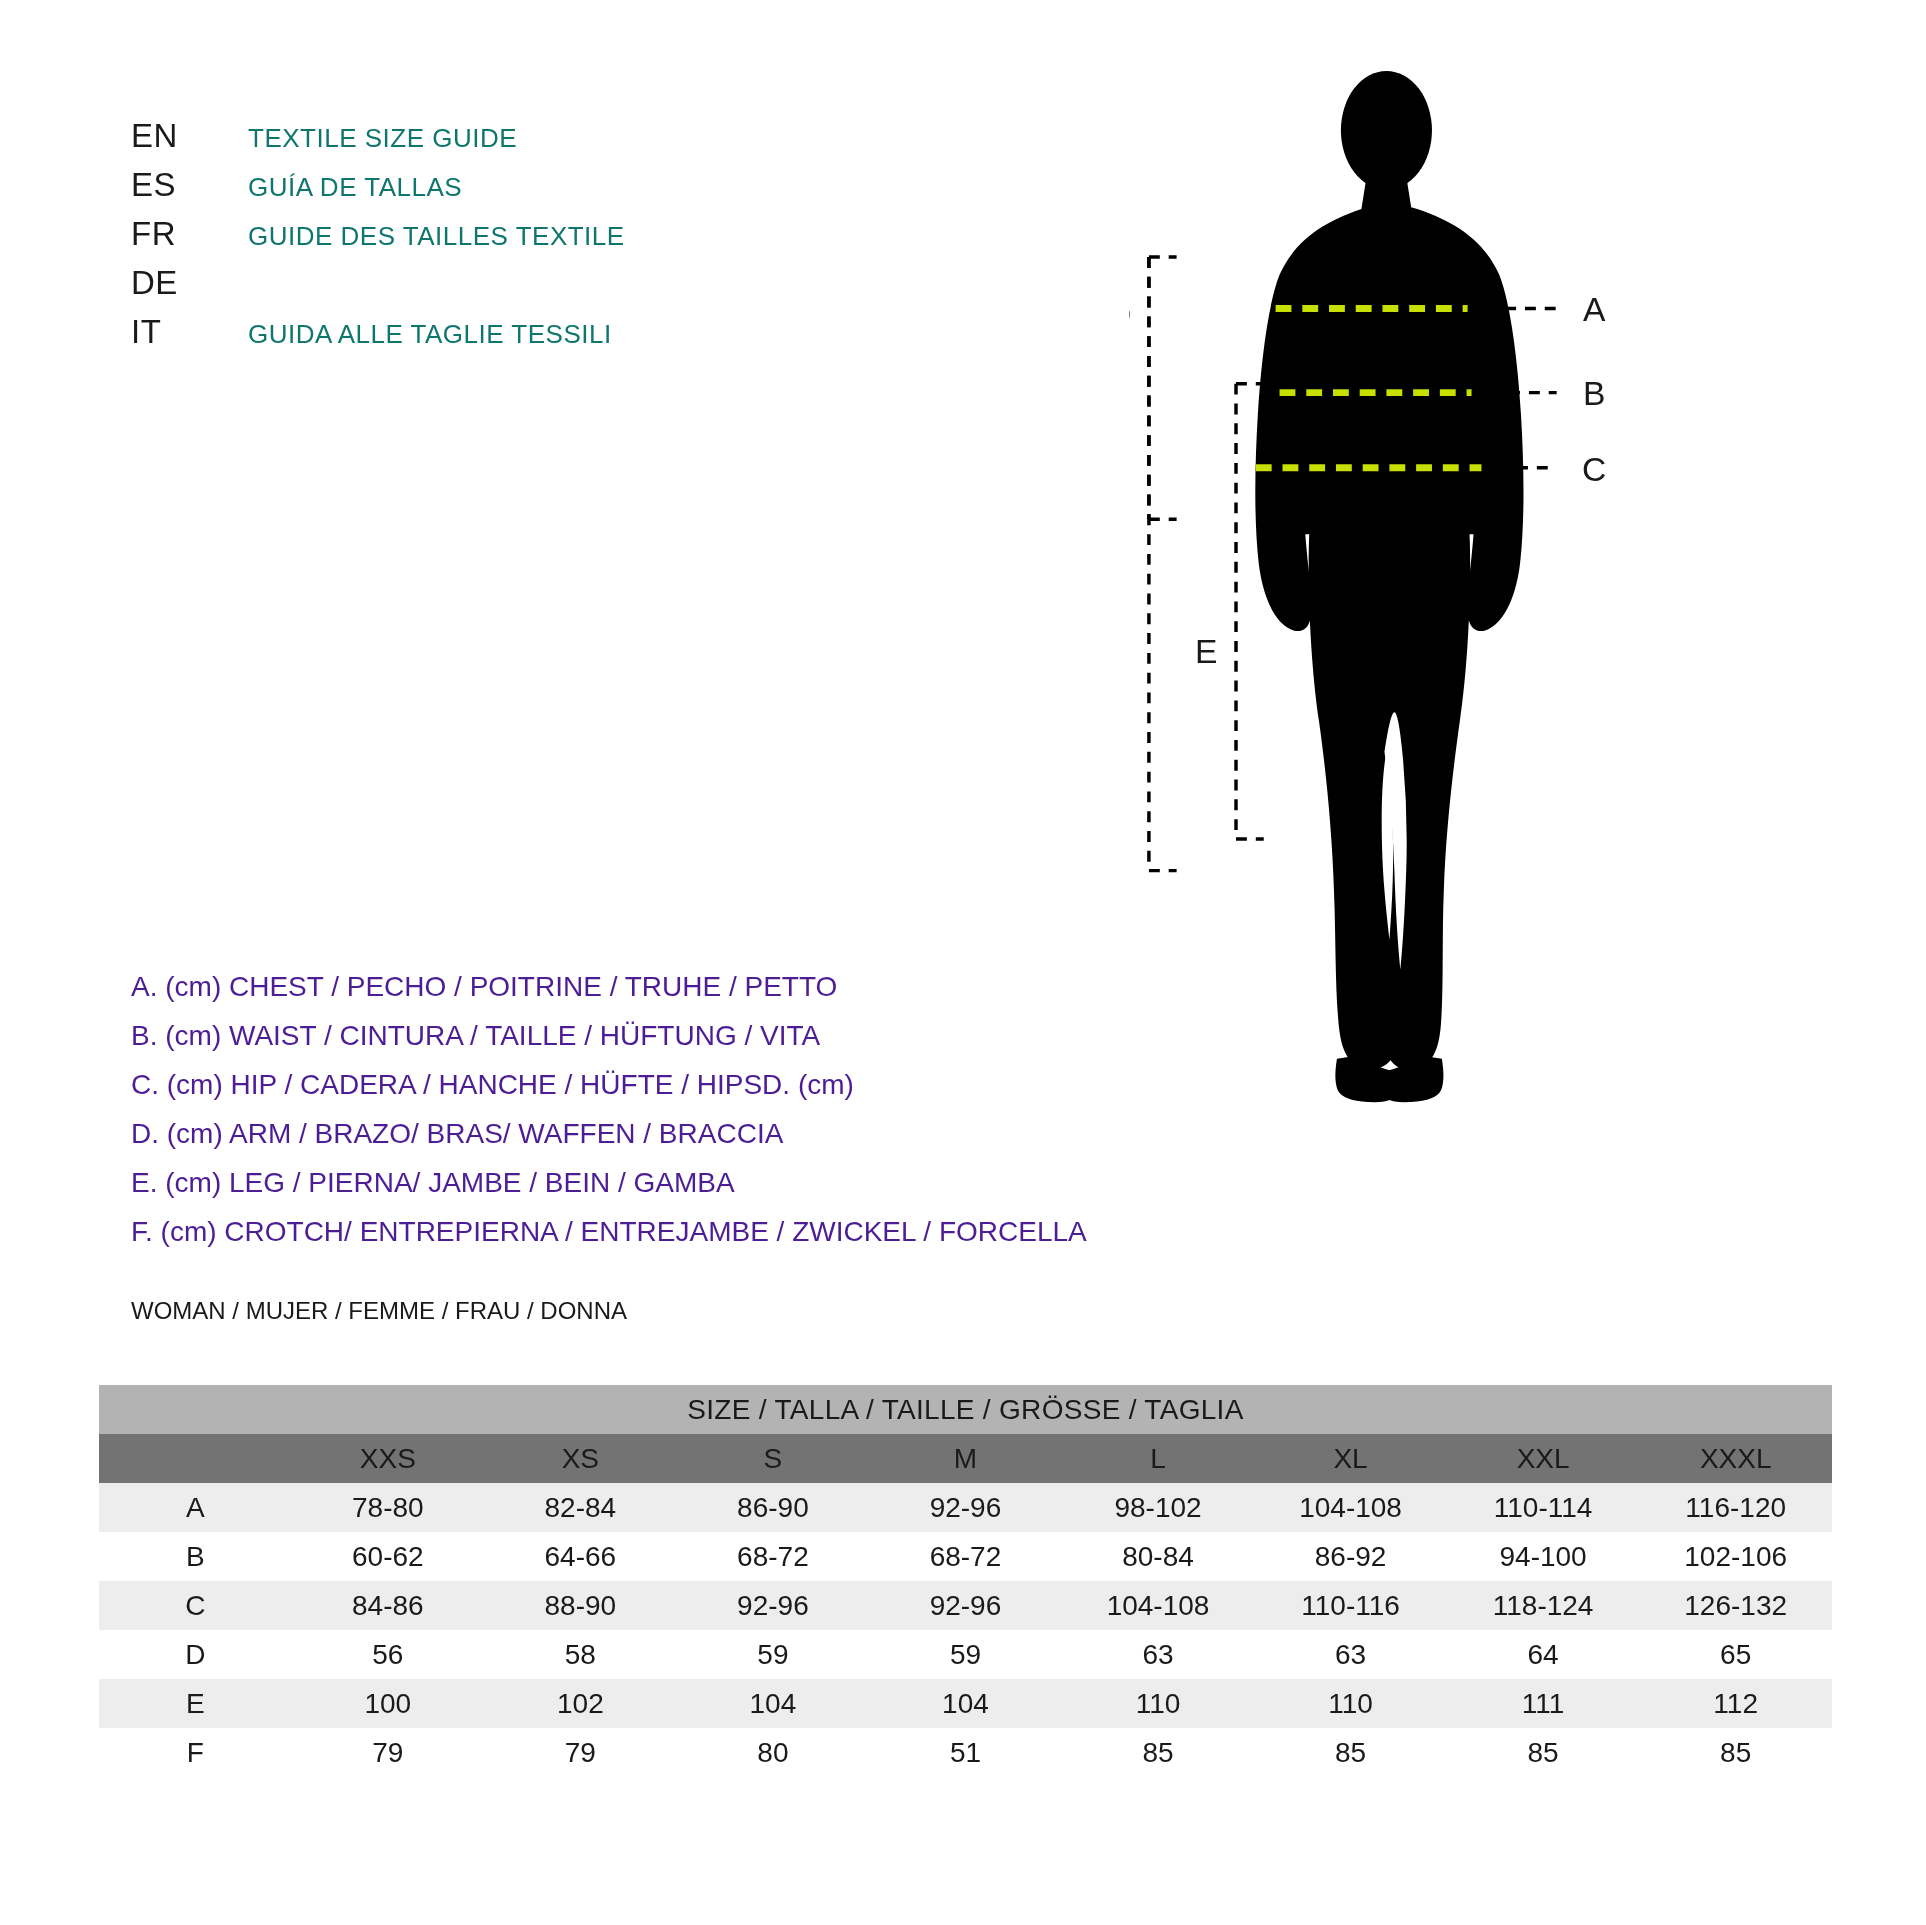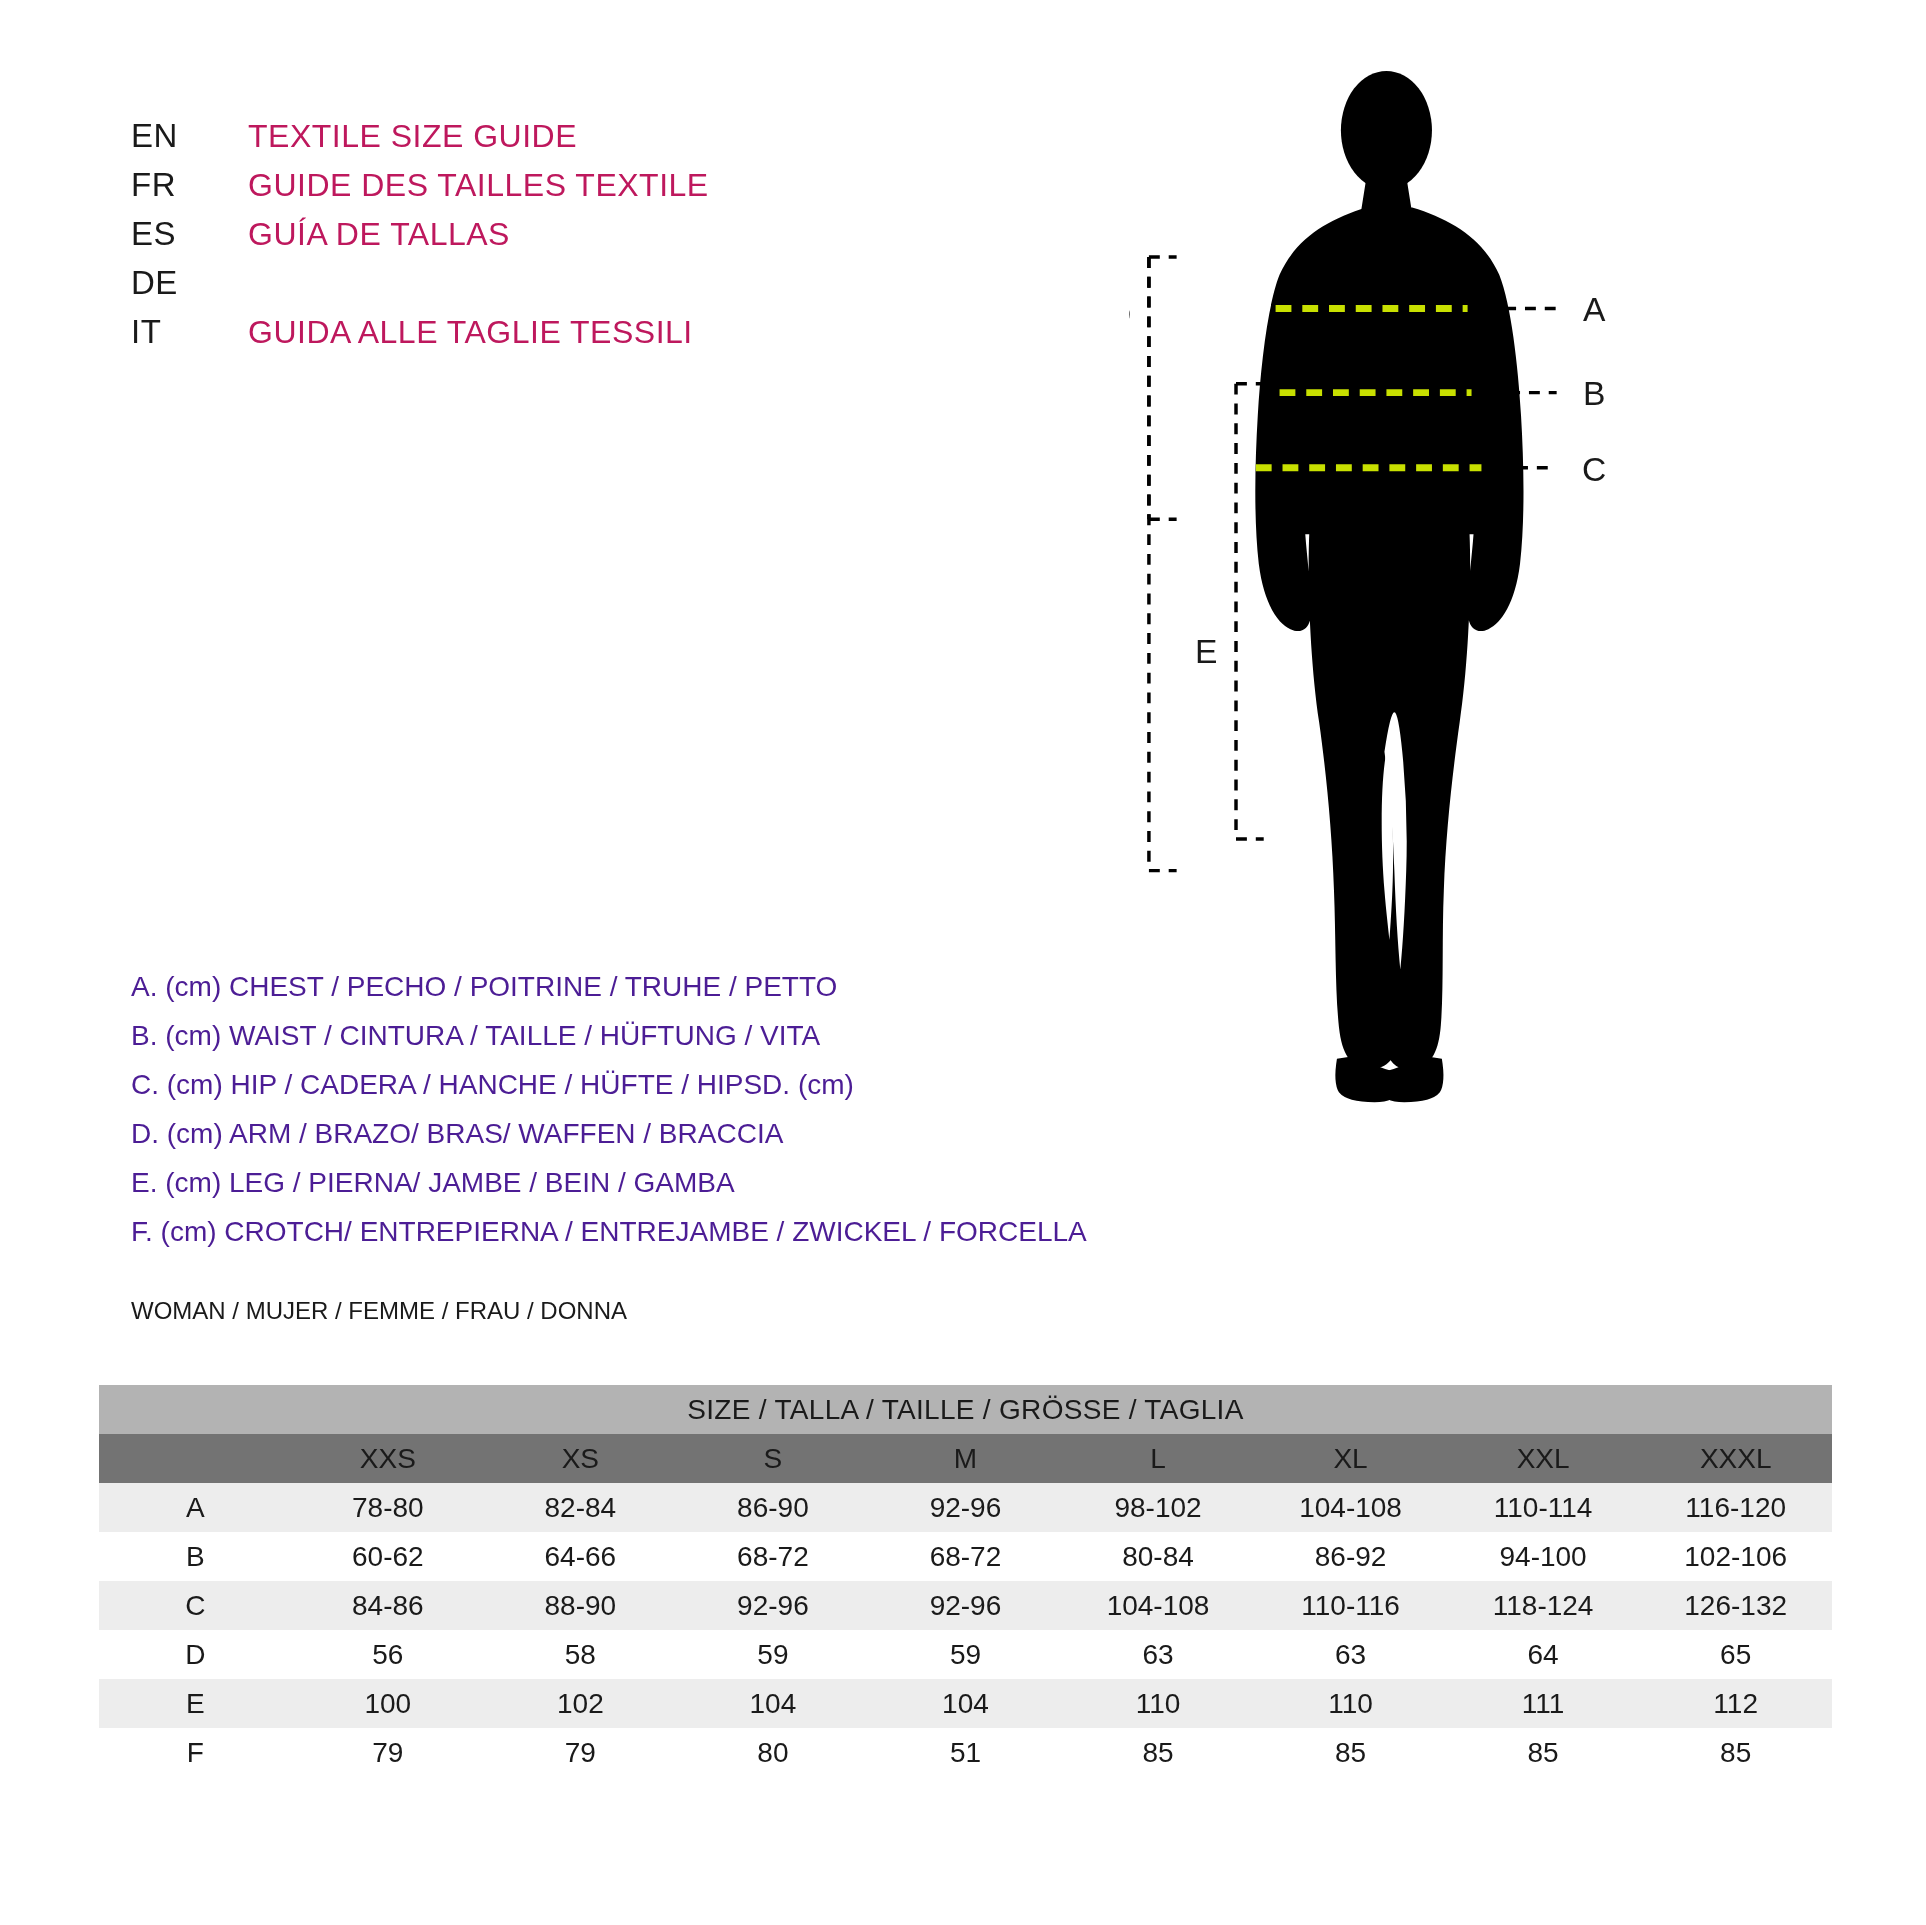--- a/index.html
+++ b/index.html
@@ -40,9 +40,9 @@
     color: #1a1a1a;
   }
   .title-text {
-    font-size: 32px;
+    font-size: 26px;
     letter-spacing: 0.5px;
-    color: #be185d;
+    color: #0f766e;
     white-space: nowrap;
   }
 

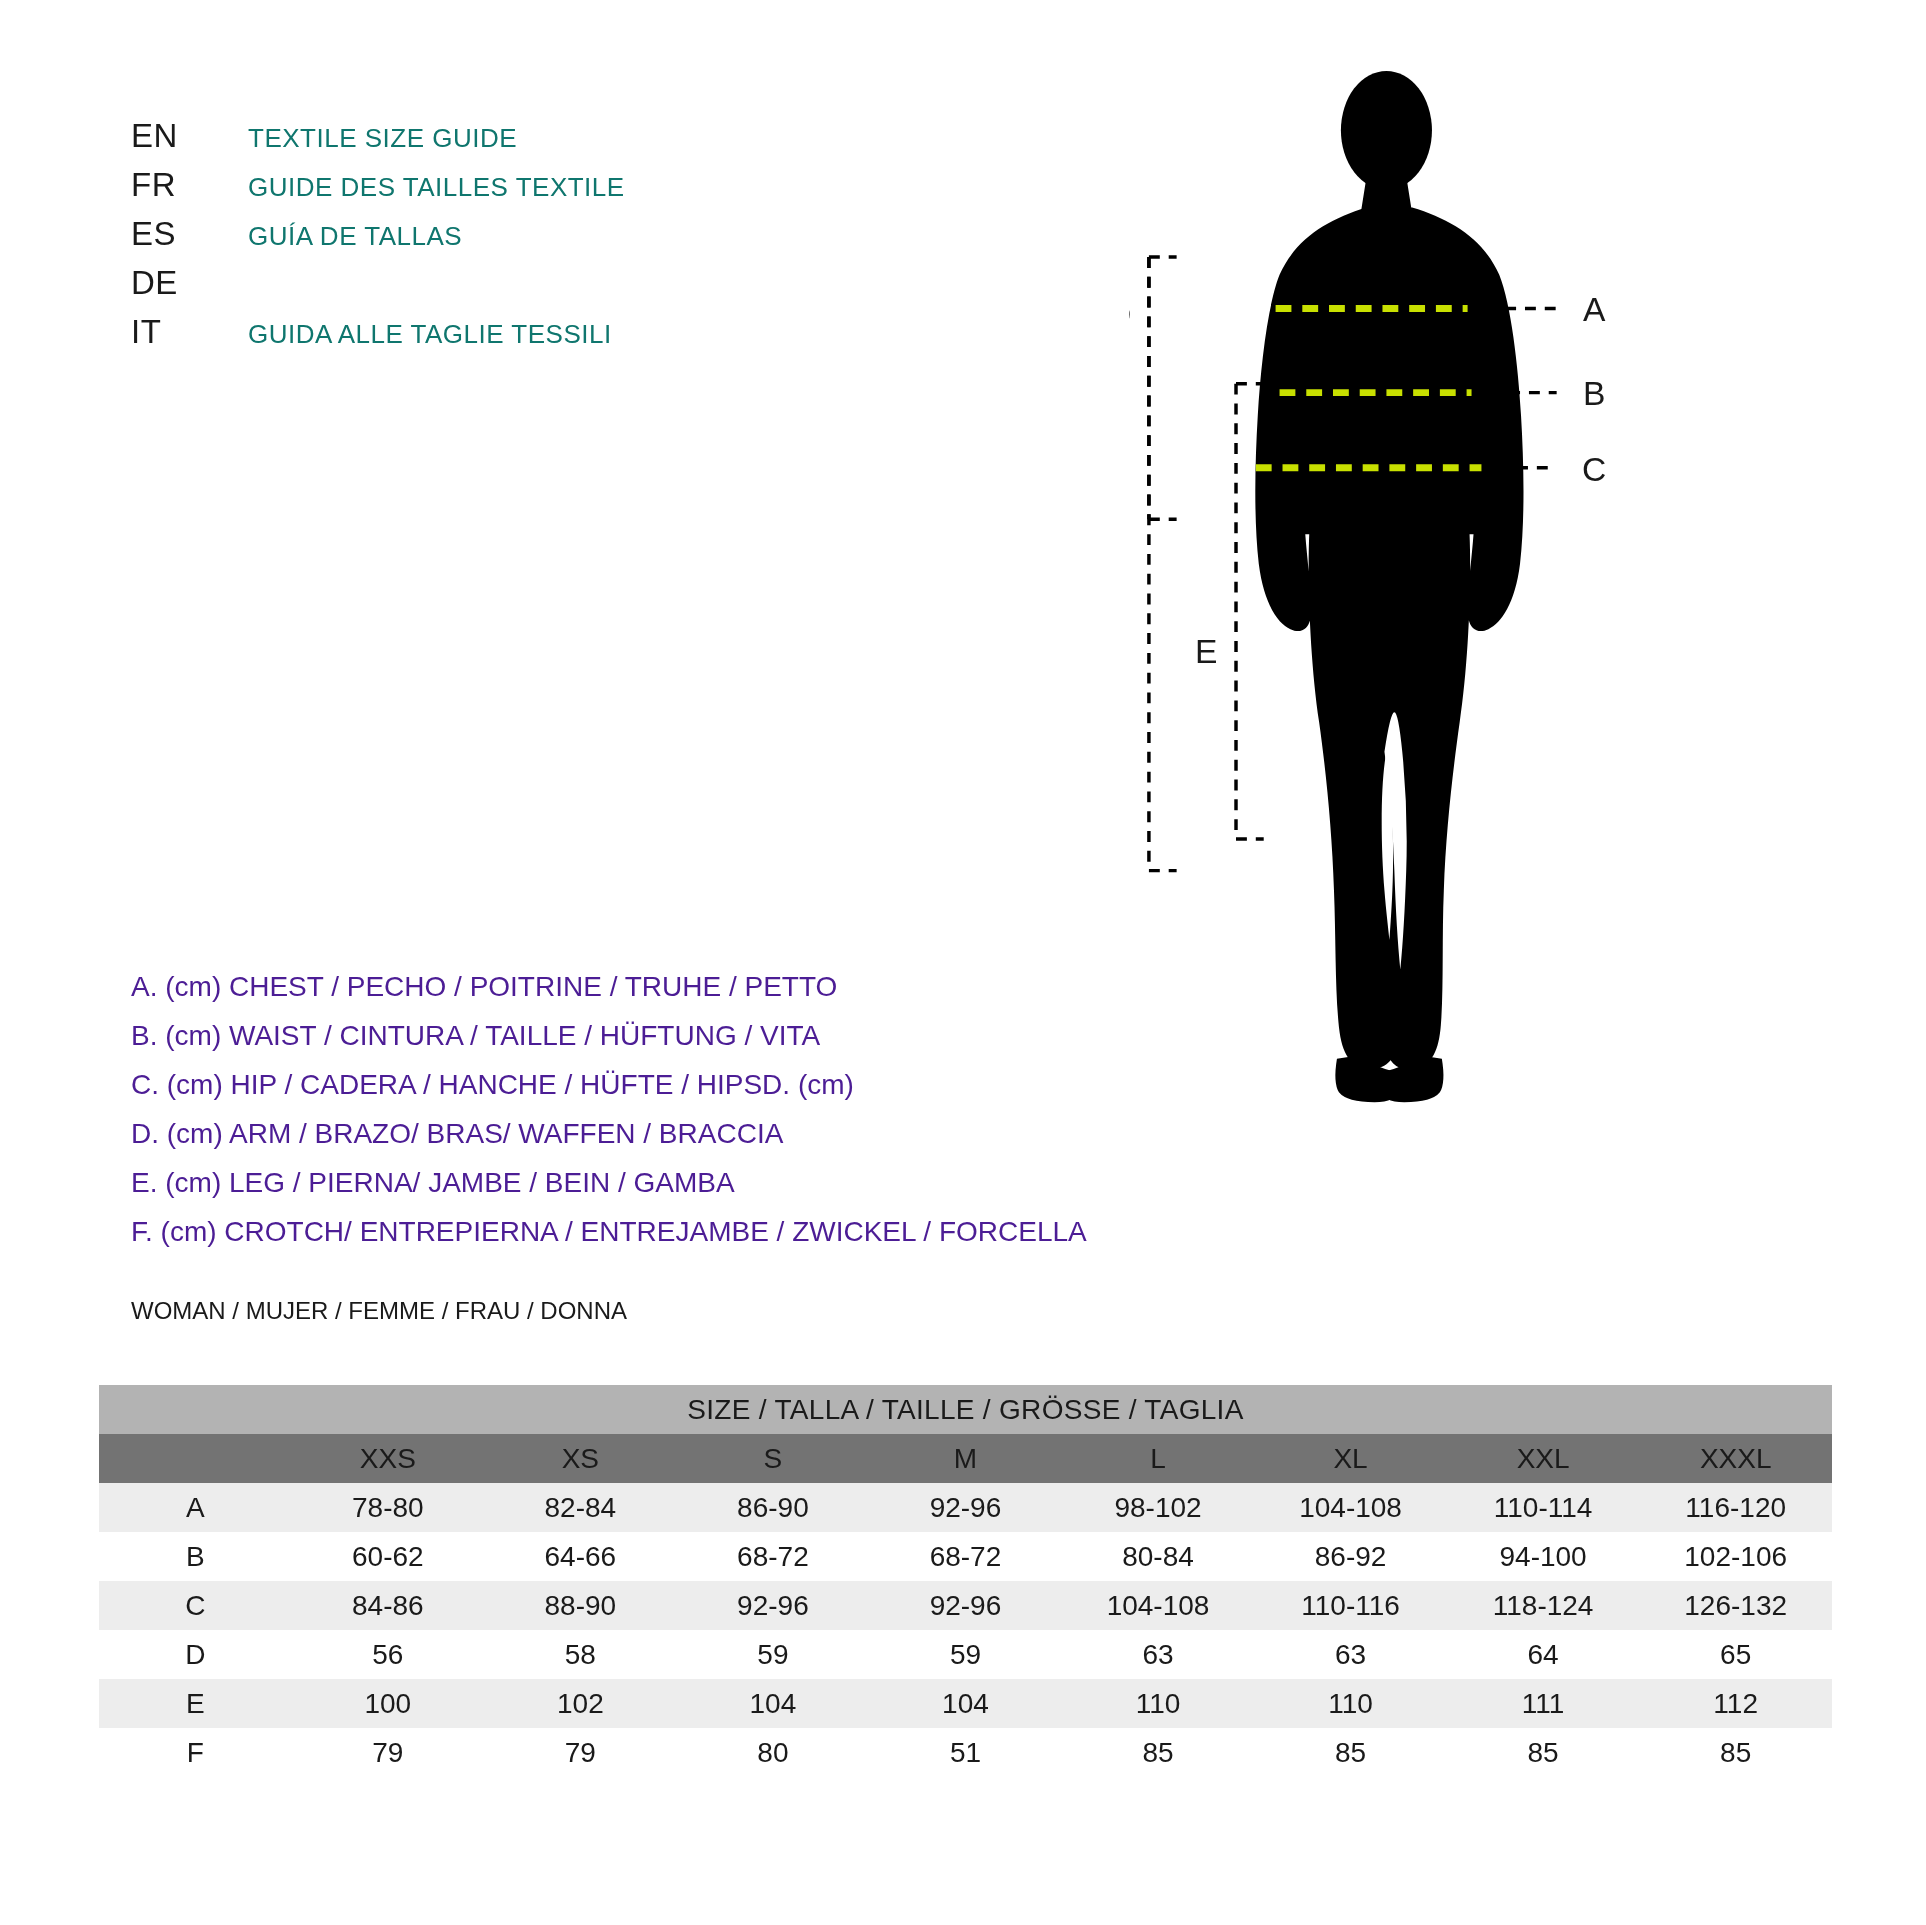--- a/index.html
+++ b/index.html
@@ -135,12 +135,12 @@
       <span class="title-text">TEXTILE SIZE GUIDE</span>
     </div>
     <div class="title-row">
+      <span class="title-lang">ES</span>
+      <span class="title-text">GUÍA DE TALLAS</span>
+    </div>
+    <div class="title-row">
       <span class="title-lang">FR</span>
       <span class="title-text">GUIDE DES TAILLES TEXTILE</span>
-    </div>
-    <div class="title-row">
-      <span class="title-lang">ES</span>
-      <span class="title-text">GUÍA DE TALLAS</span>
     </div>
     <div class="title-row">
       <span class="title-lang">DE</span>

